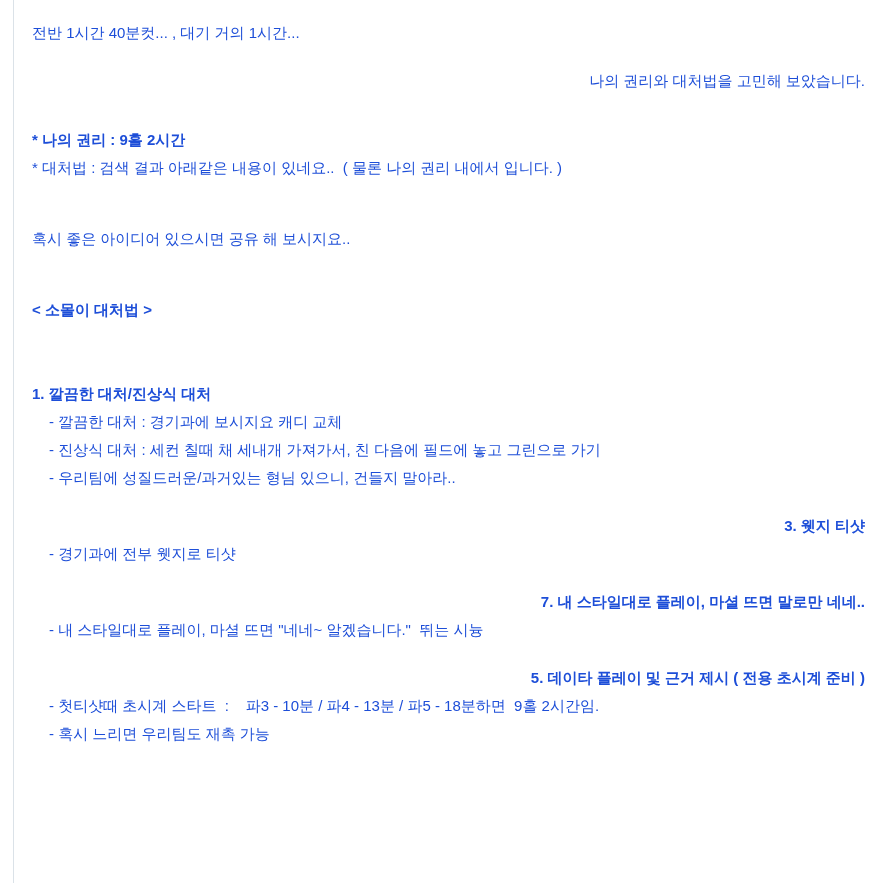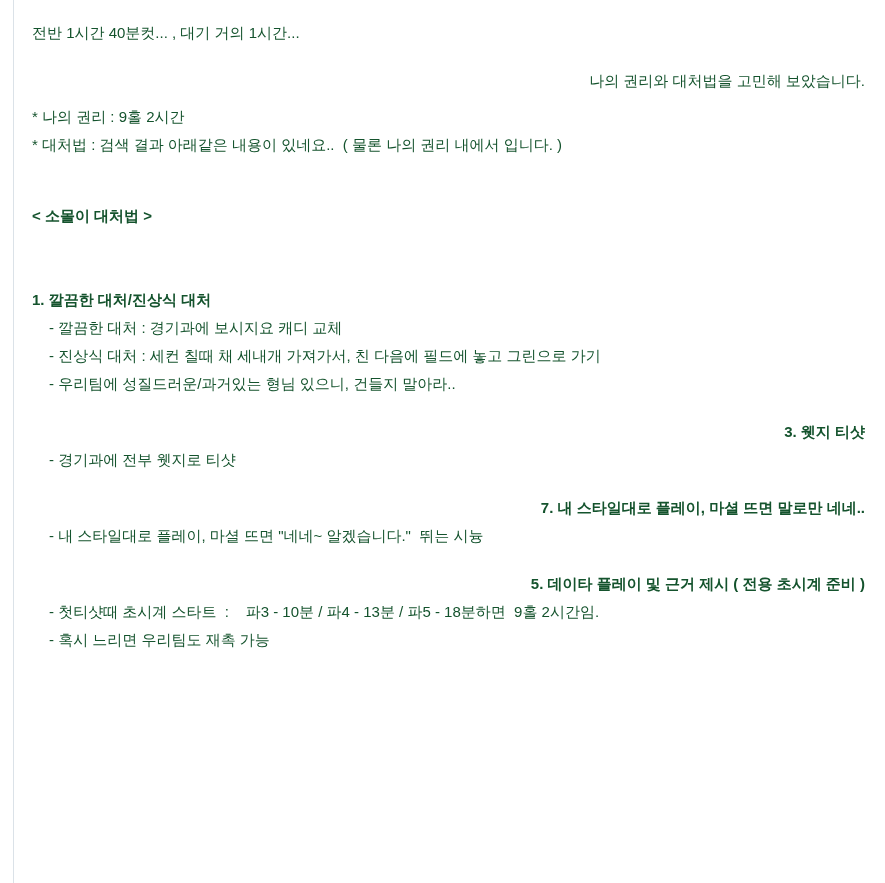--- a/index.html
+++ b/index.html
@@ -33,7 +33,7 @@
   .line {
     font-size: 15px;
     line-height: 28px;
-    color: #14532d;
+    color: #1d4ed8;
     white-space: pre-wrap;
     letter-spacing: 0;
   }

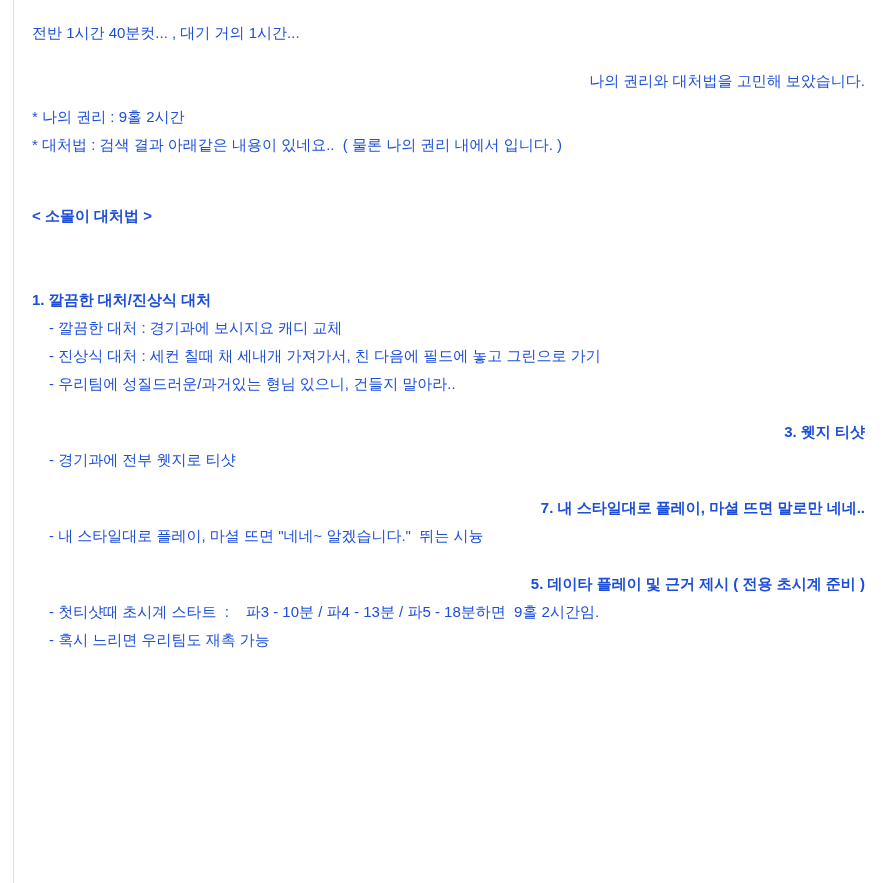--- a/index.html
+++ b/index.html
@@ -39,7 +39,7 @@
   }
   .bold { font-weight: bold; }
   .sub { padding-left: 17px; }
-  .gap-24 { margin-top: 8px; }
+  .gap-24 { margin-top: 31px; font-weight: bold; }
   .gap-28 { margin-top: 20px; text-align: right; }
   .gap-43 { margin-top: 43px; }
   .gap-56 { margin-top: 56px; }

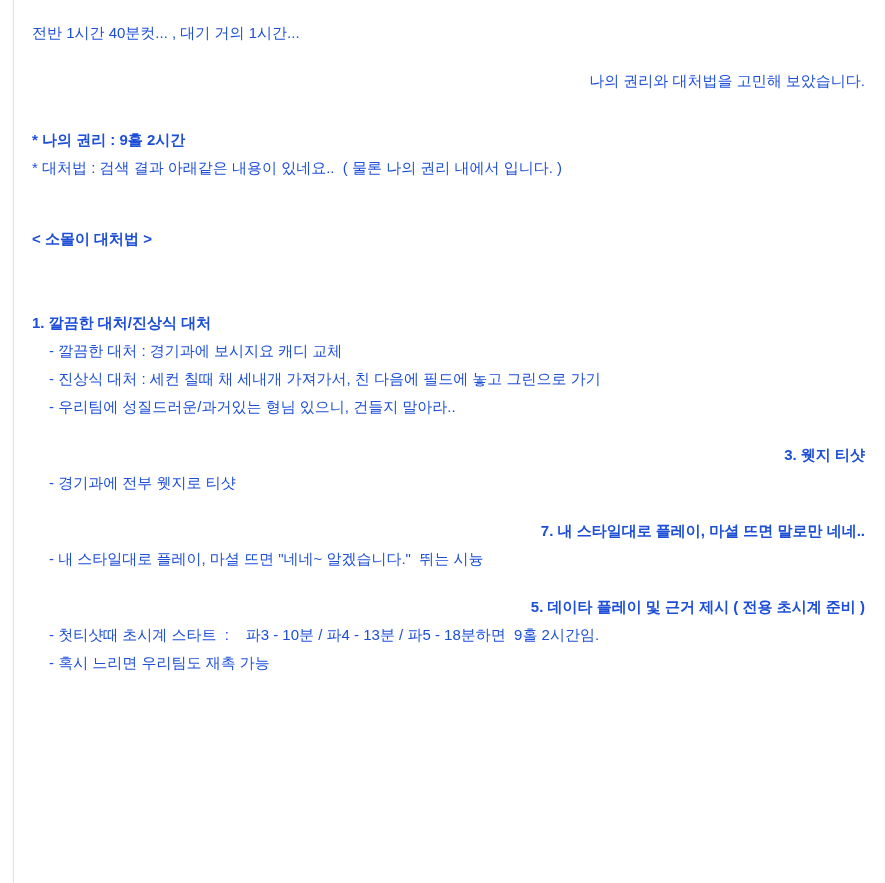--- a/index.html
+++ b/index.html
@@ -59,6 +59,7 @@
     <div class="line gap-24">* 나의 권리 : 9홀 2시간</div>
     <div class="line">* 대처법 : 검색 결과 아래같은 내용이 있네요..  ( 물론 나의 권리 내에서 입니다. )</div>
 
+    <div class="line gap-43">혹시 좋은 아이디어 있으시면 공유 해 보시지요..</div>
 
     <div class="line bold gap-43">&lt; 소몰이 대처법 &gt;</div>
 

